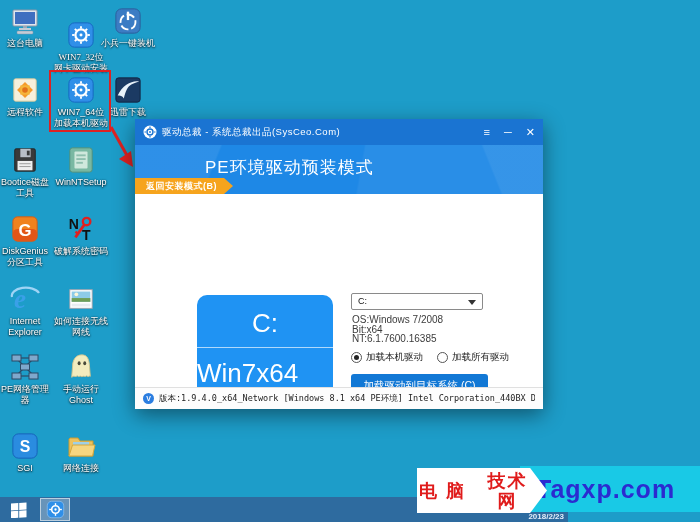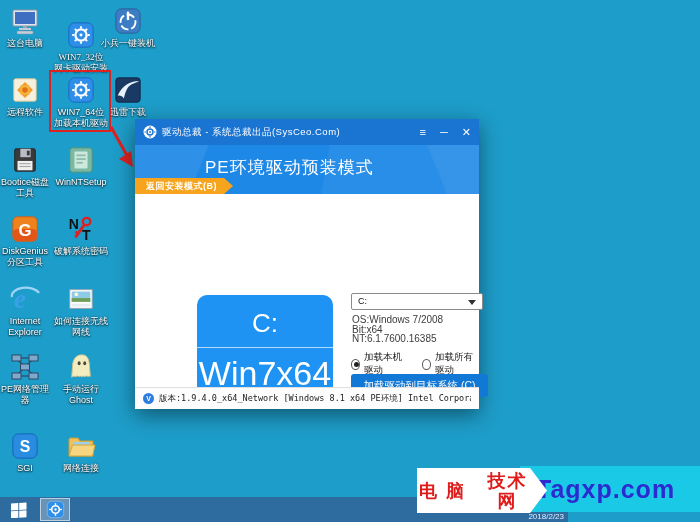--- a/index.html
+++ b/index.html
@@ -17,7 +17,7 @@
   #red-arrow { position:absolute; left:107px; top:123px; z-index:6; }
 
   
-  #dialog { position:absolute; left:135px; top:119px; width:344px; height:290px; z-index:10;
+  #dialog { position:absolute; left:135px; top:119px; width:408px; height:290px; z-index:10;
             box-shadow:0 6px 20px rgba(0,0,0,.45); background:#fff; }
   #titlebar { position:absolute; left:0; top:0; width:100%; height:26px; background:#1a74d2;
               display:flex; align-items:center; padding:0 8px; }

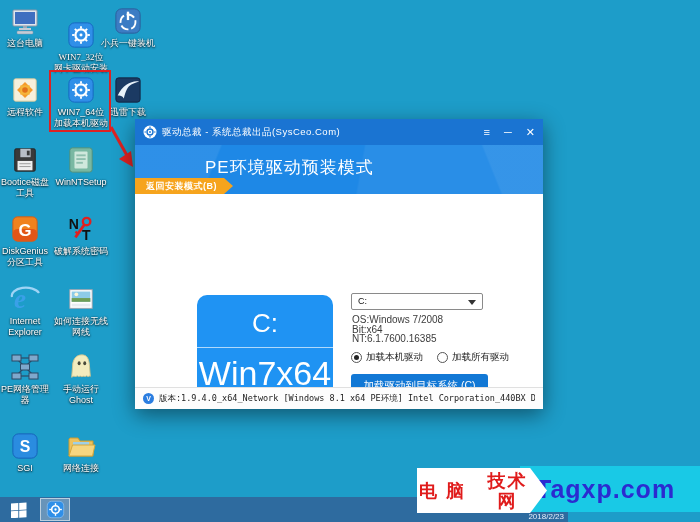--- a/index.html
+++ b/index.html
@@ -41,7 +41,7 @@
                 background:#1f93f3; border-radius:10px; color:#fff; cursor:pointer; }
   #drive-card .cd { height:53px; line-height:57px; text-align:center; font-size:26px;
                     border-bottom:1px solid rgba(255,255,255,.65); }
-  #drive-card .co { height:48px; line-height:50px; text-align:center; font-size:34px; }
+  #drive-card .co { height:48px; line-height:50px; font-size:26px; }
 
   #target-select { position:absolute; left:216px; top:99px; width:132px; height:17px; background:#fff;
                    border:1px solid #8a8a8a; border-radius:2px; font-size:9px; line-height:15px;

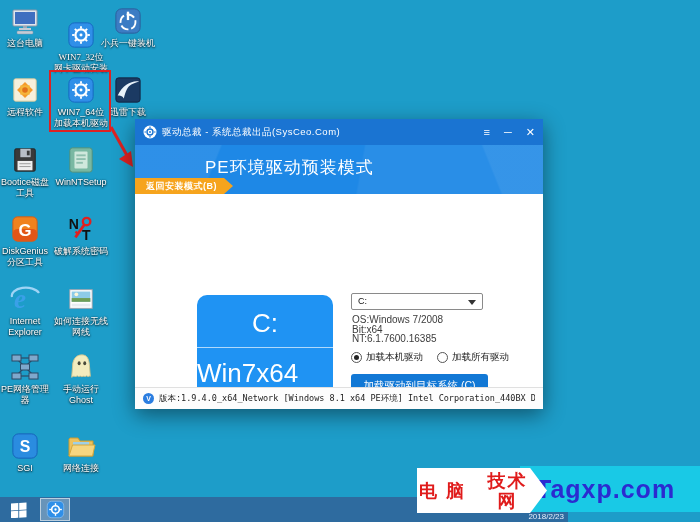--- a/index.html
+++ b/index.html
@@ -71,7 +71,7 @@
                 white-space:nowrap; overflow:hidden; }
 
   
-  #taskbar { position:absolute; left:0; bottom:0; width:568px; height:25px; background:#2e6b9f; z-index:20; }
+  #taskbar { position:absolute; left:0; bottom:0; width:568px; height:25px; background:#2e6b9f; z-index:20;font-weight:bold; }
   #start-btn { position:absolute; left:0; top:0; width:38px; height:25px; display:flex;
                align-items:center; justify-content:center; cursor:pointer; }
   #task-app { position:absolute; left:40px; top:1px; width:30px; height:23px;

